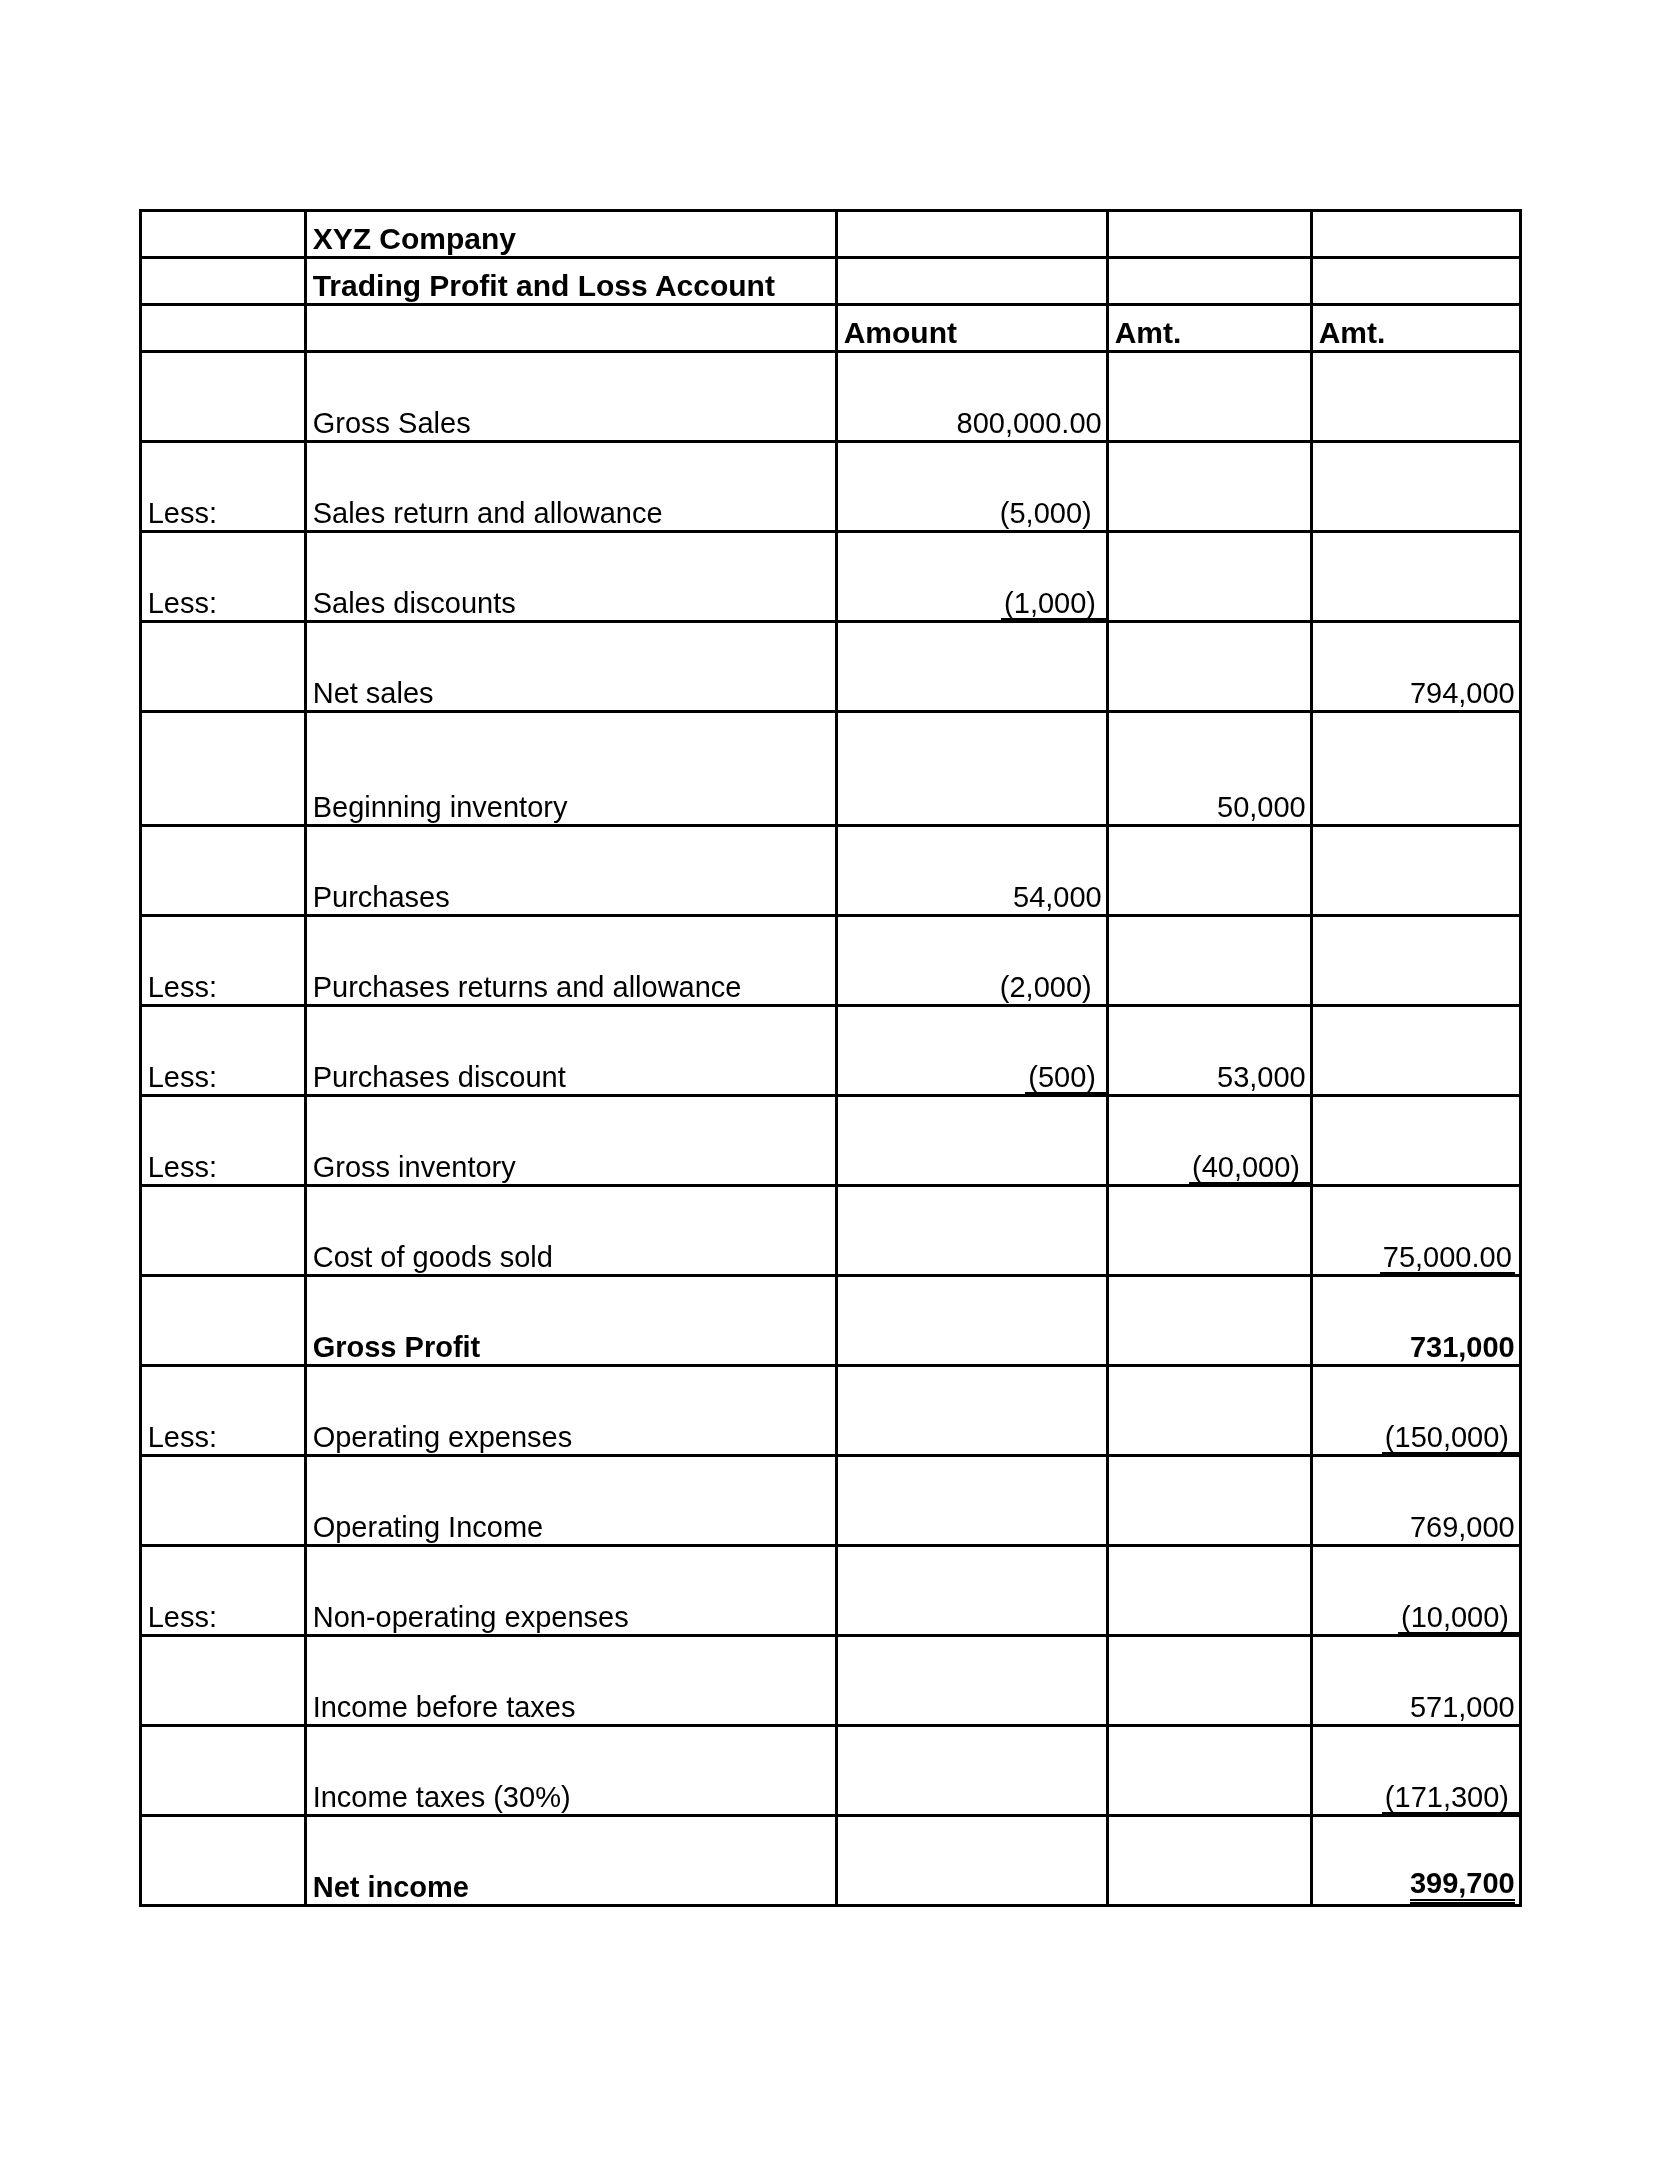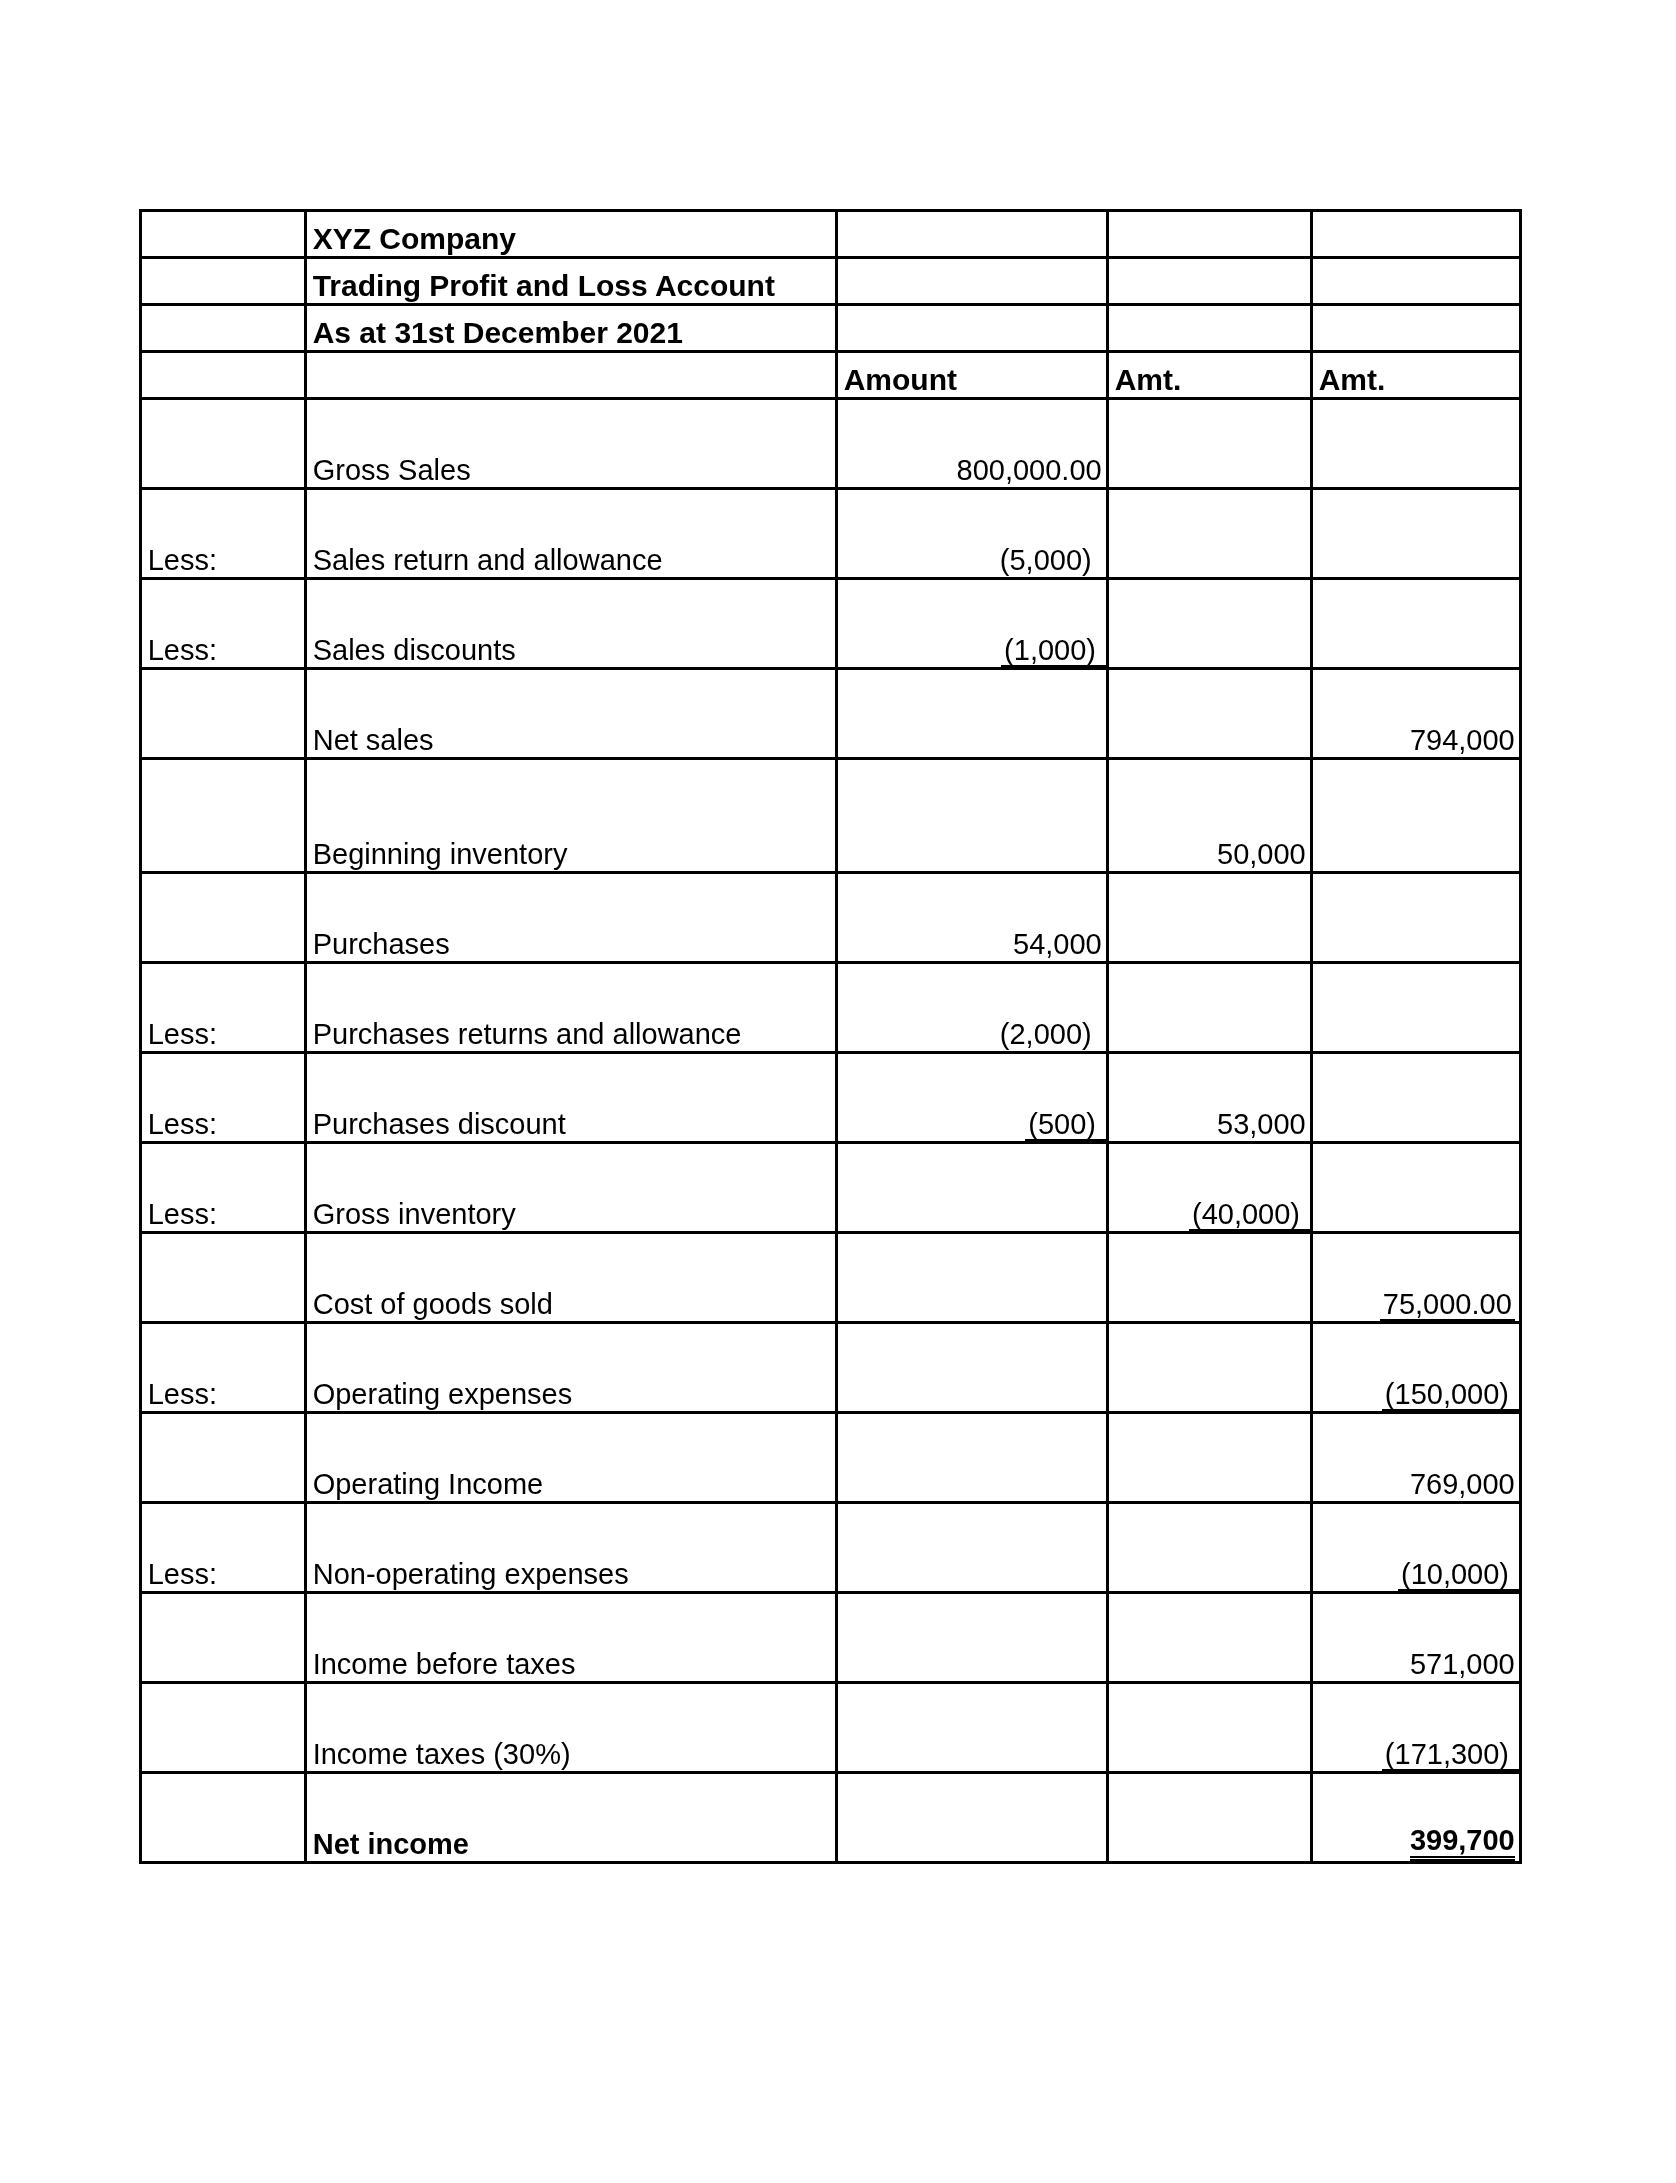--- a/index.html
+++ b/index.html
@@ -94,13 +94,6 @@
     </tr>
     <tr class="hdr">
       <td></td>
-      <td class="label"><span class="title-text">As at 31st December 2021</span></td>
-      <td></td>
-      <td></td>
-      <td></td>
-    </tr>
-    <tr class="hdr">
-      <td></td>
       <td></td>
       <td class="label"><span class="col-head">Amount</span></td>
       <td class="label"><span class="col-head">Amt.</span></td>

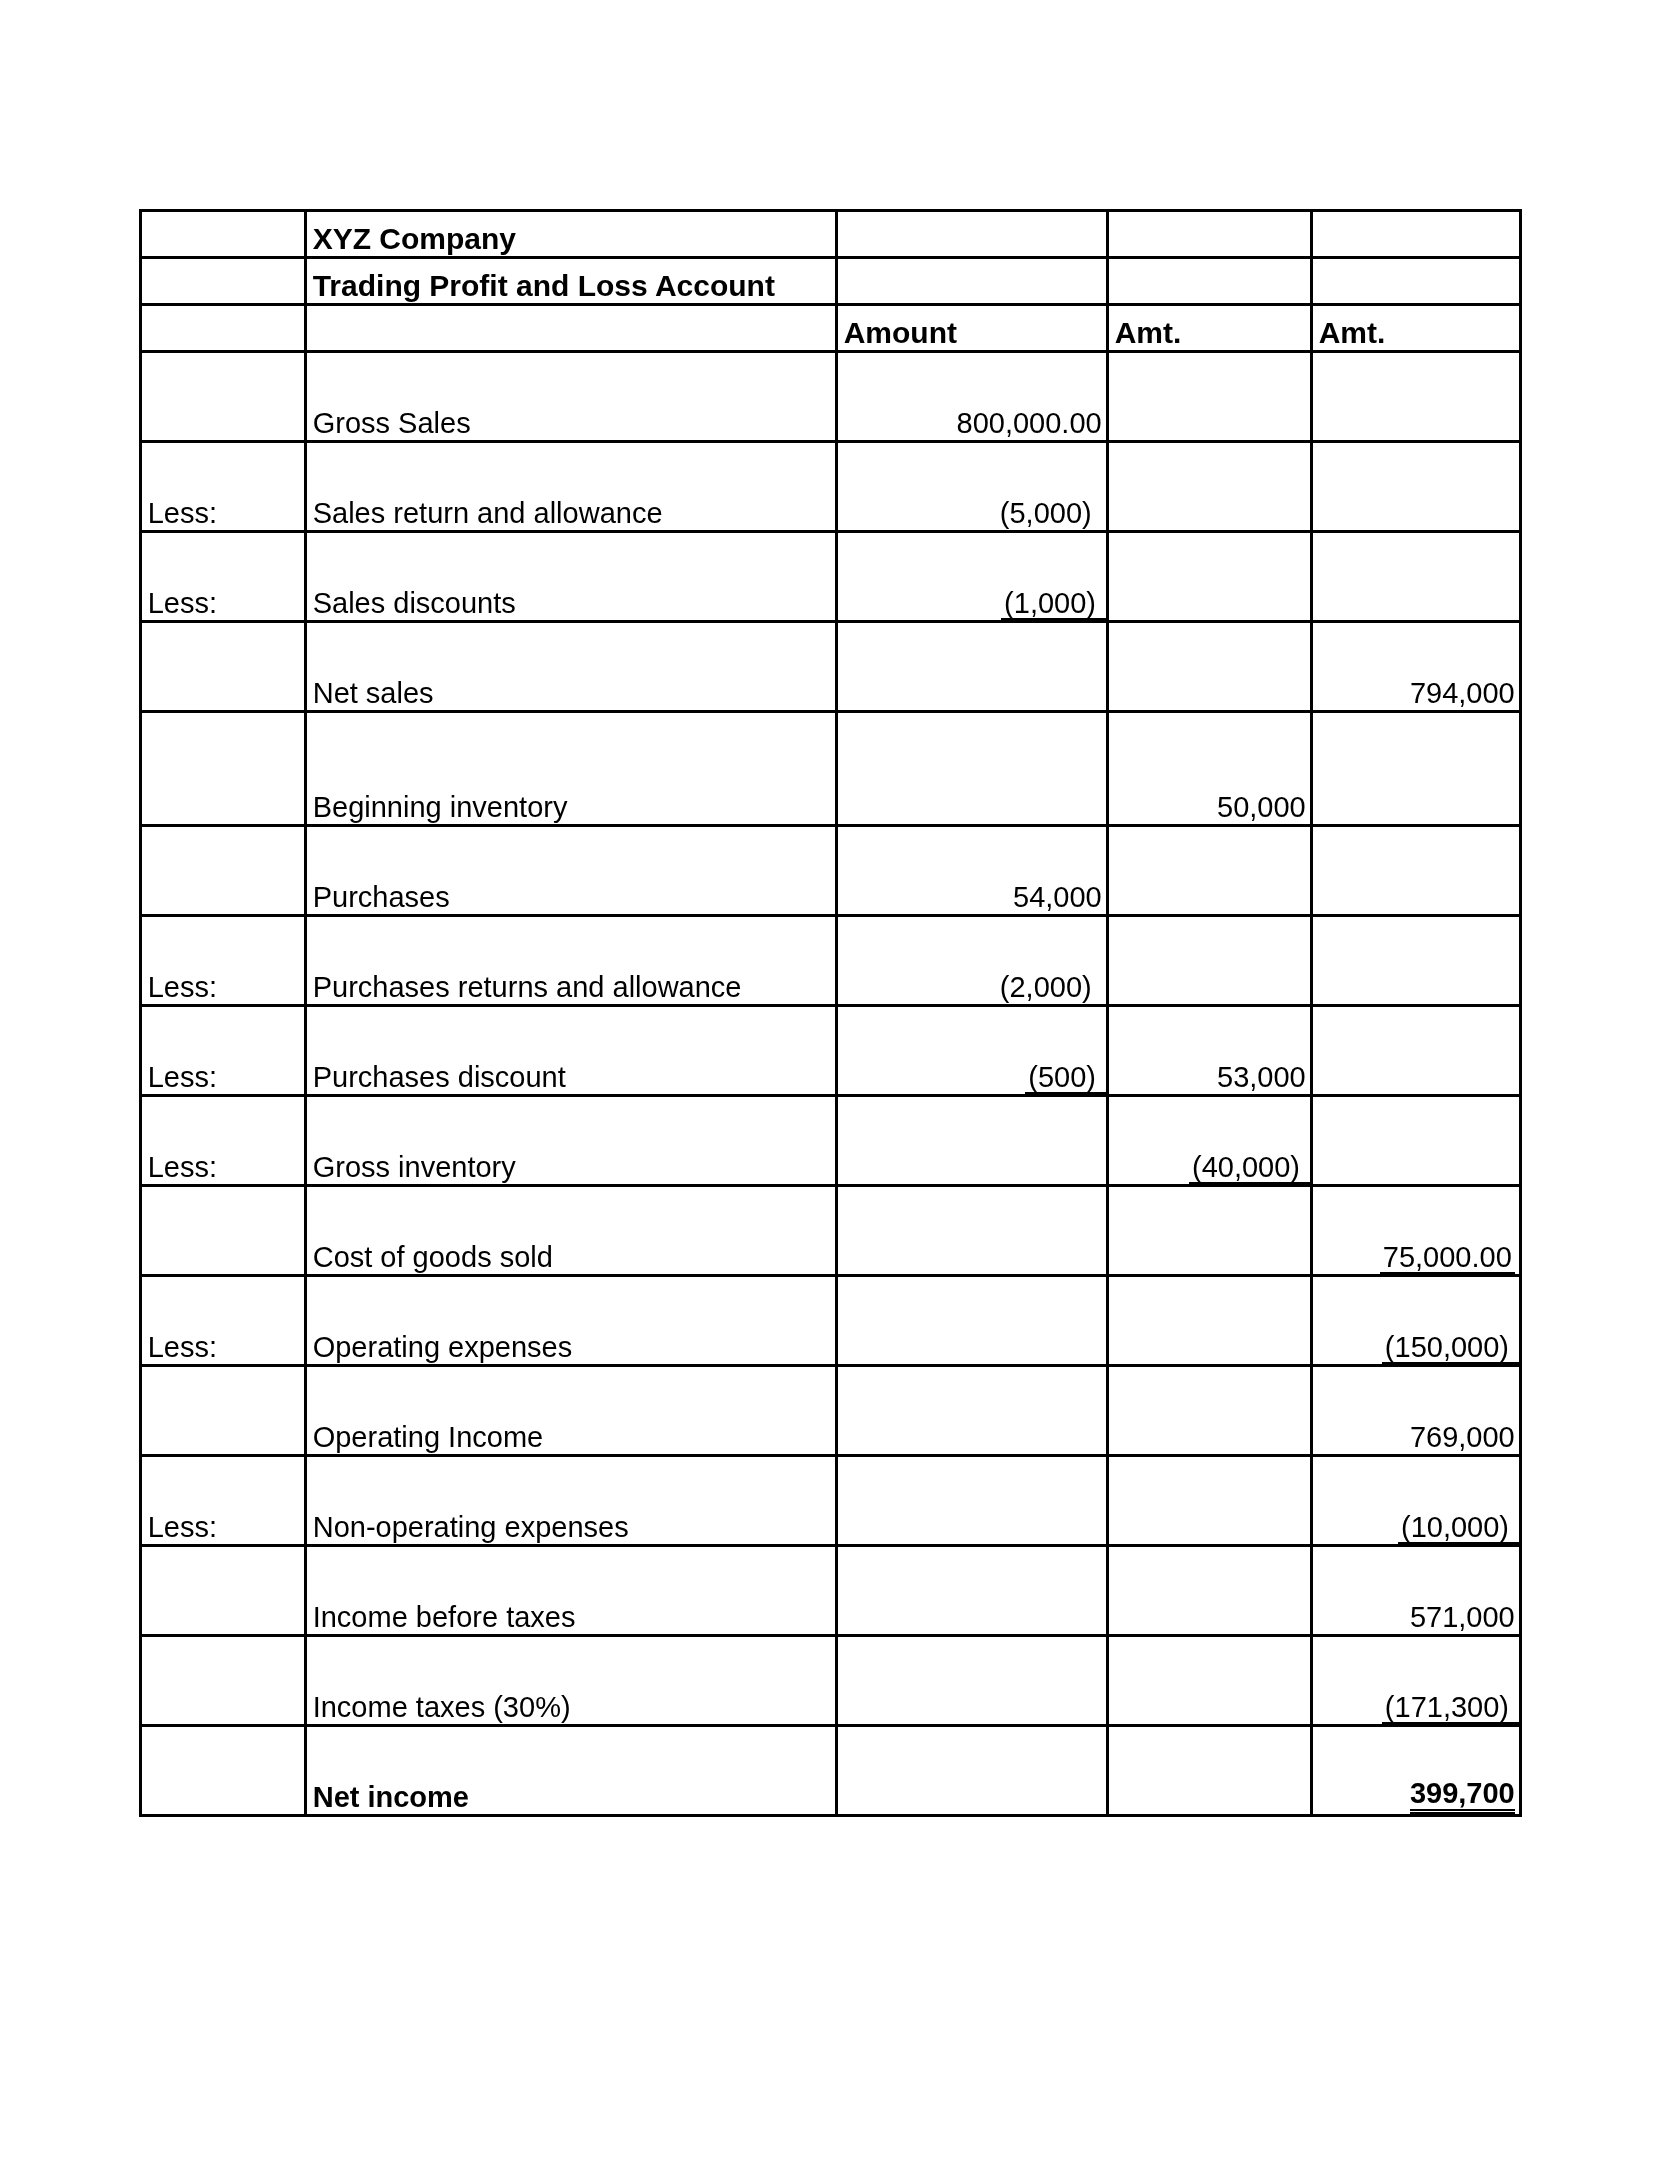--- a/index.html
+++ b/index.html
@@ -181,6 +181,13 @@
       <td class="num"><span class="u-single" style="padding-right:2.9px;margin-right:0;">75,000.00</span></td>
     </tr>
 
+    <tr class="body-row">
+      <td class="prefix"><span></span></td>
+      <td class="label bold"><span>Gross Profit</span></td>
+      <td class="num"></td>
+      <td class="num"></td>
+      <td class="num bold"><span>731,000</span></td>
+    </tr>
 
     <tr class="body-row">
       <td class="prefix"><span>Less:</span></td>

